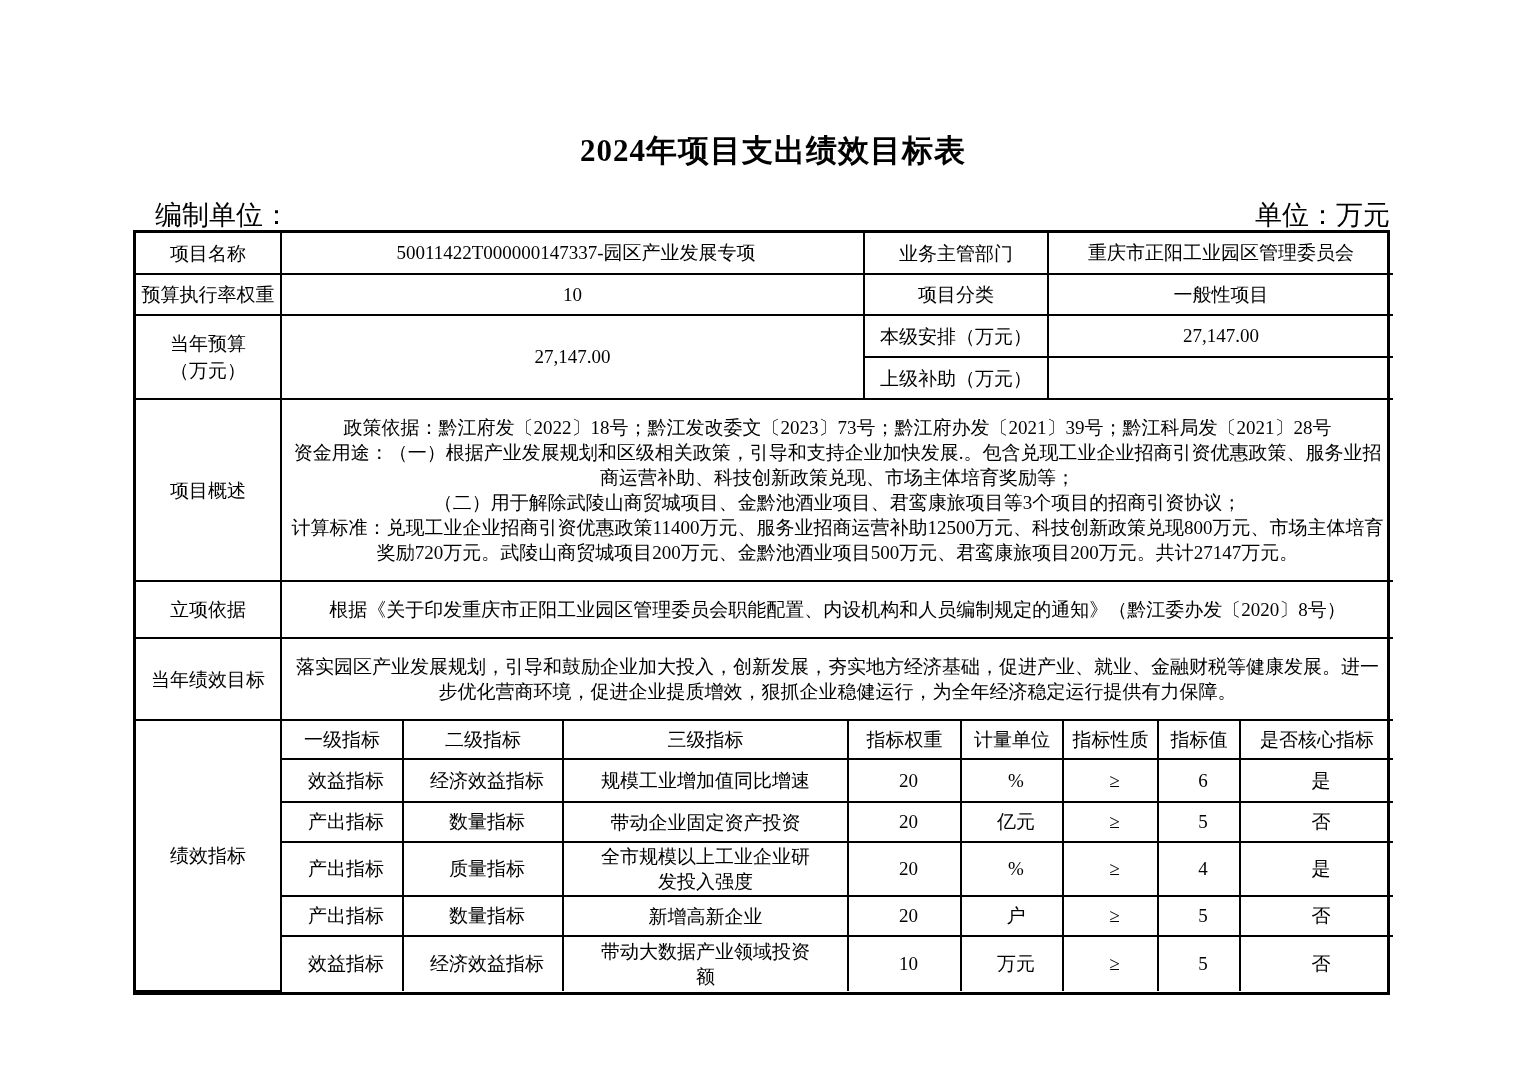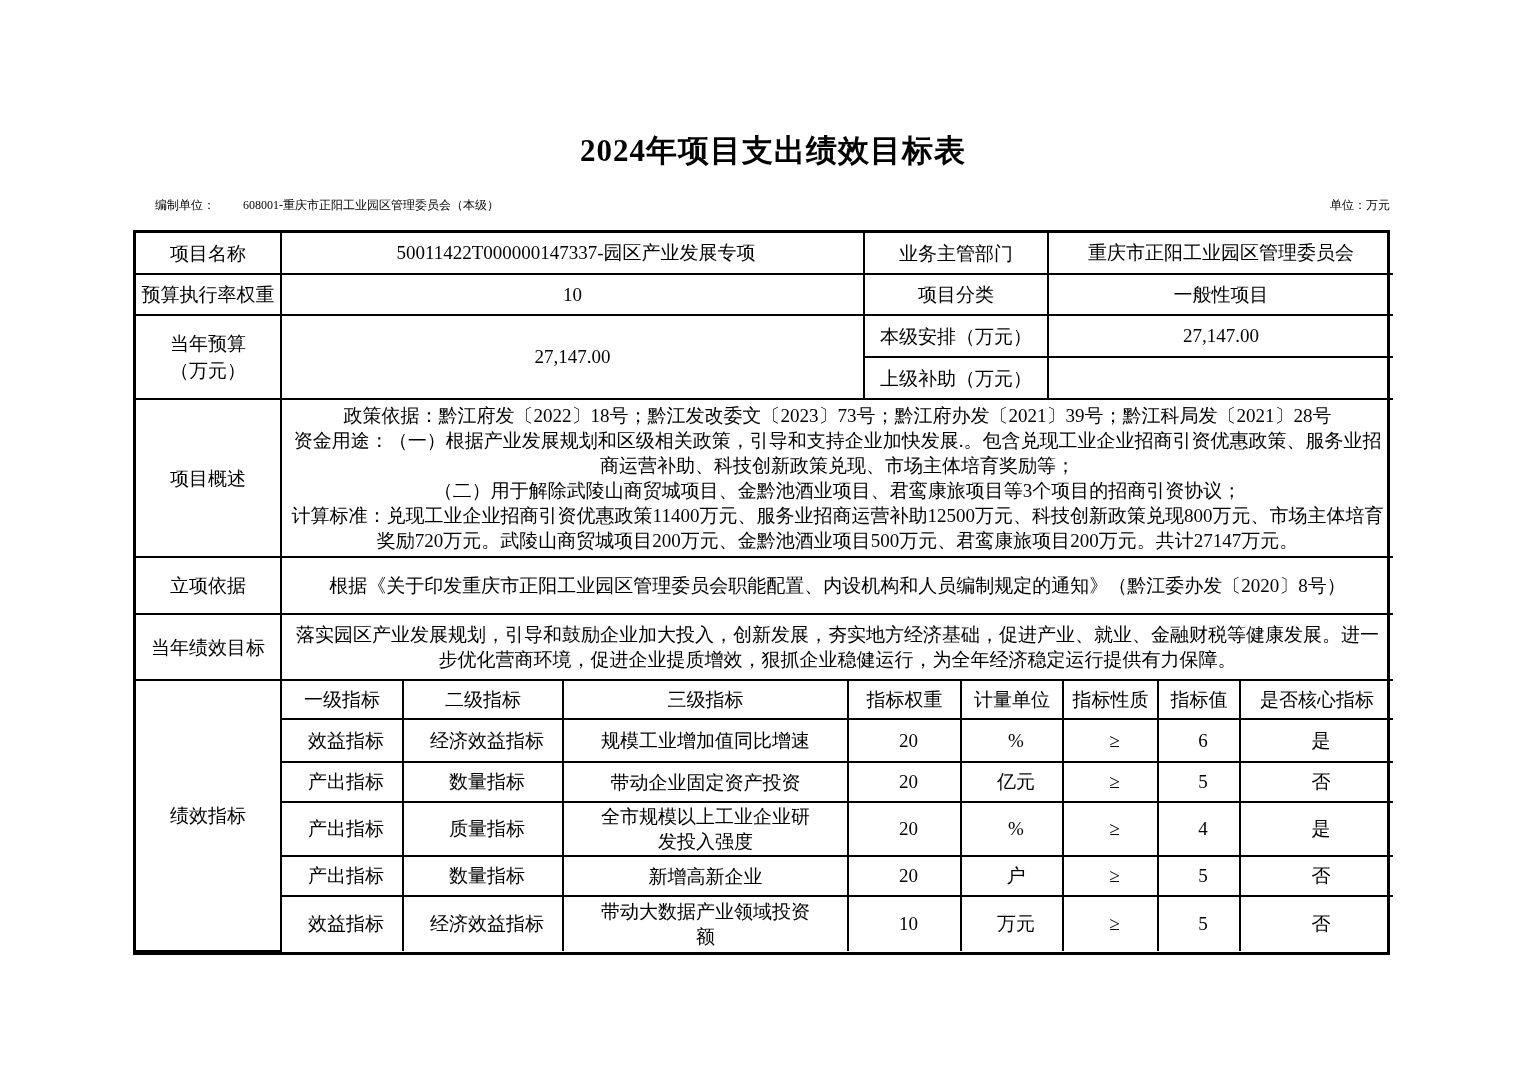--- a/index.html
+++ b/index.html
@@ -25,7 +25,7 @@
     top: 197px; left: 133px; width: 1257px;
     display: flex;
     align-items: baseline;
-    font-size: 12px;
+    font-size: 27px;
   }
   .info-left { padding-left: 22px; }
   .info-value { margin-left: 28px; }

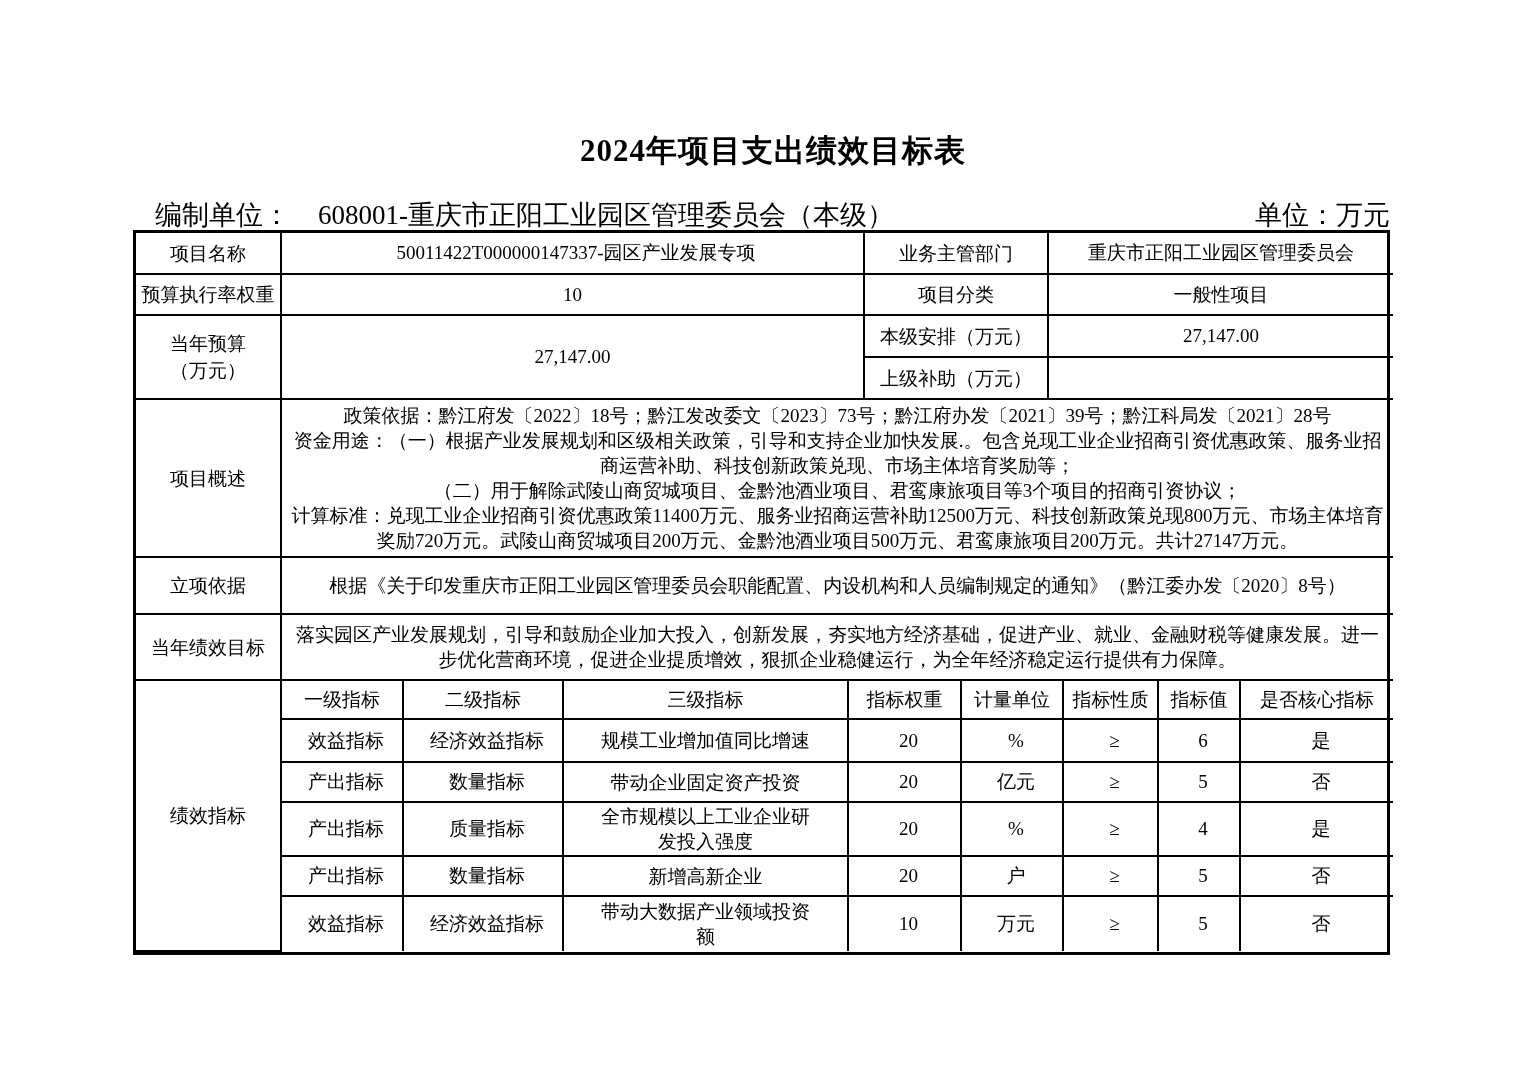--- a/index.html
+++ b/index.html
@@ -73,7 +73,6 @@
 
 <div class="info-line">
   <span class="info-left">编制单位：</span>
-  <span class="info-value">608001-重庆市正阳工业园区管理委员会（本级）</span>
   <span class="info-right">单位：万元</span>
 </div>
 

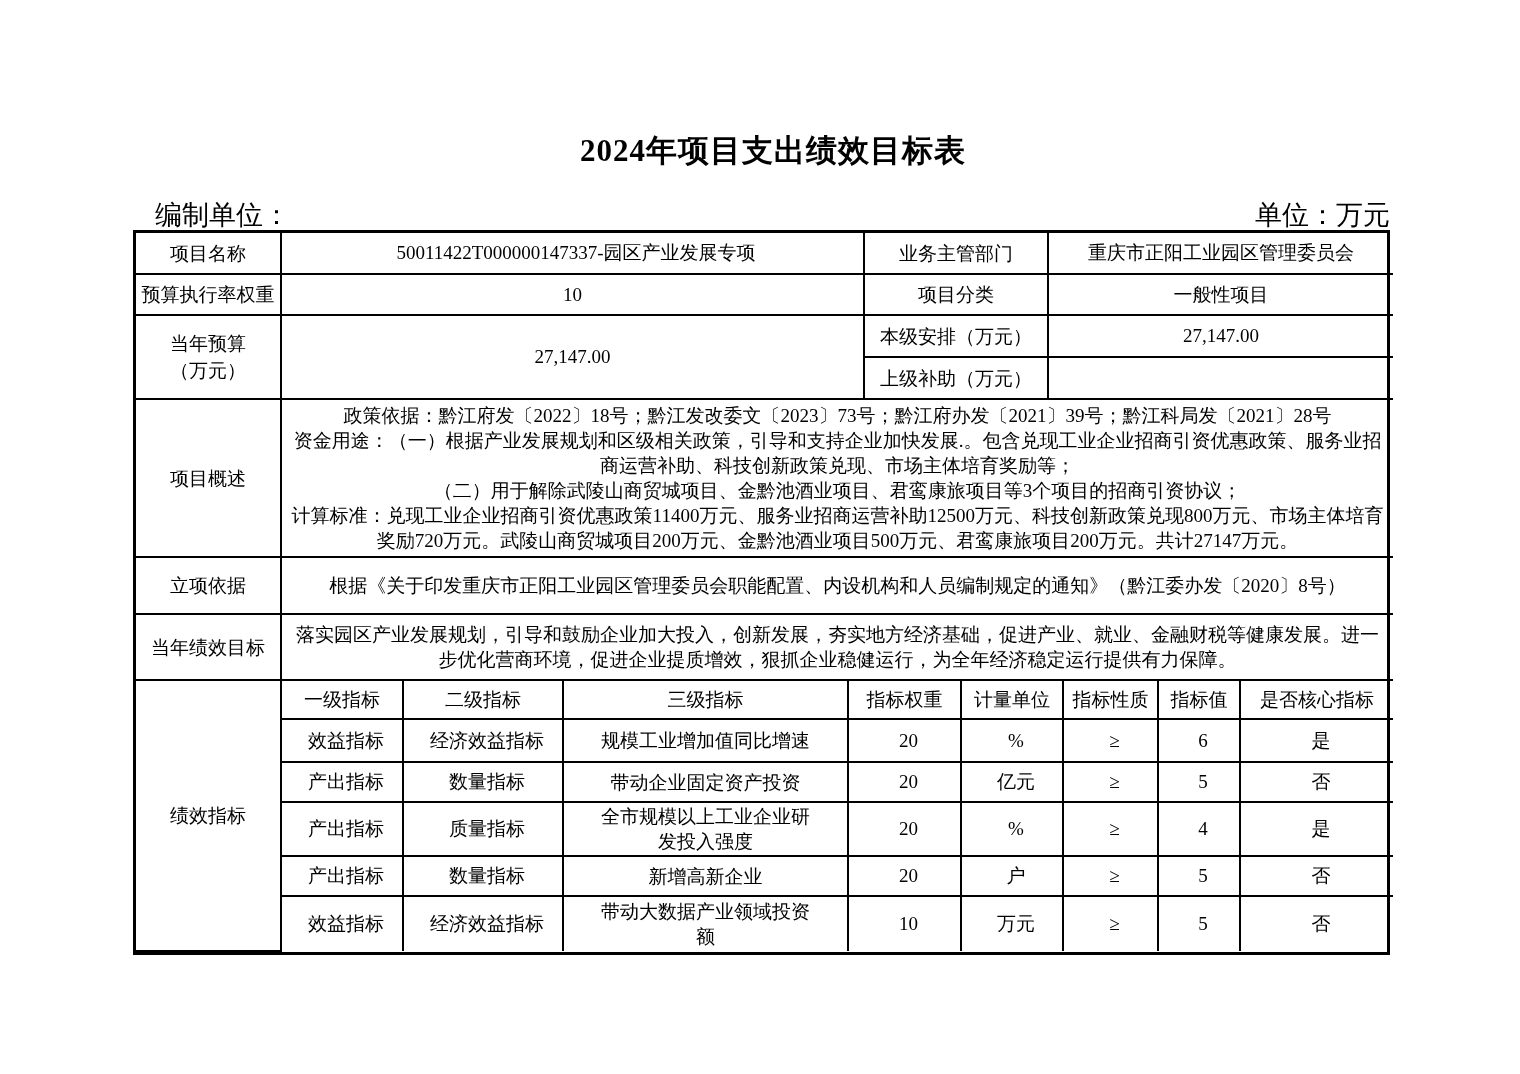--- a/index.html
+++ b/index.html
@@ -58,7 +58,7 @@
   .val-left { text-align: left; padding-left: 7px; margin-top: 46px; }
   .txt {
     text-align: justify;
-    padding: 3px 9px;
+    padding: 15px 9px;
     line-height: 25px;
     vertical-align: middle;
     font-family: Liberation Serif, serif;

